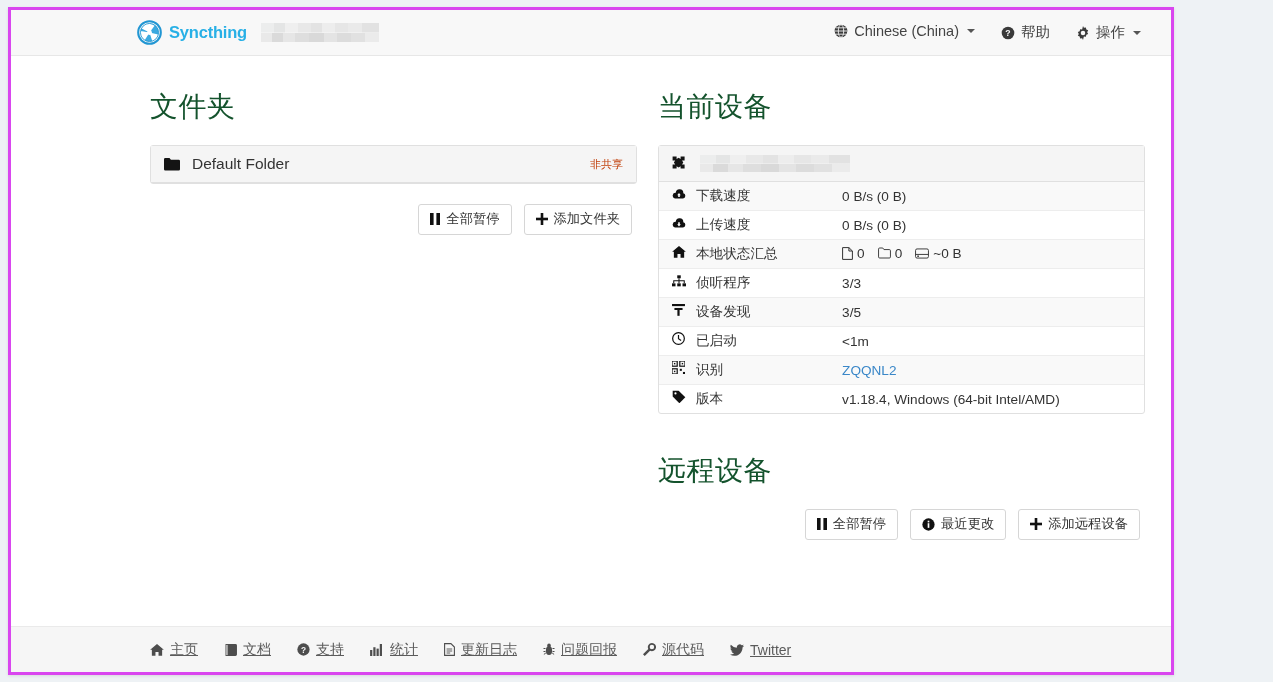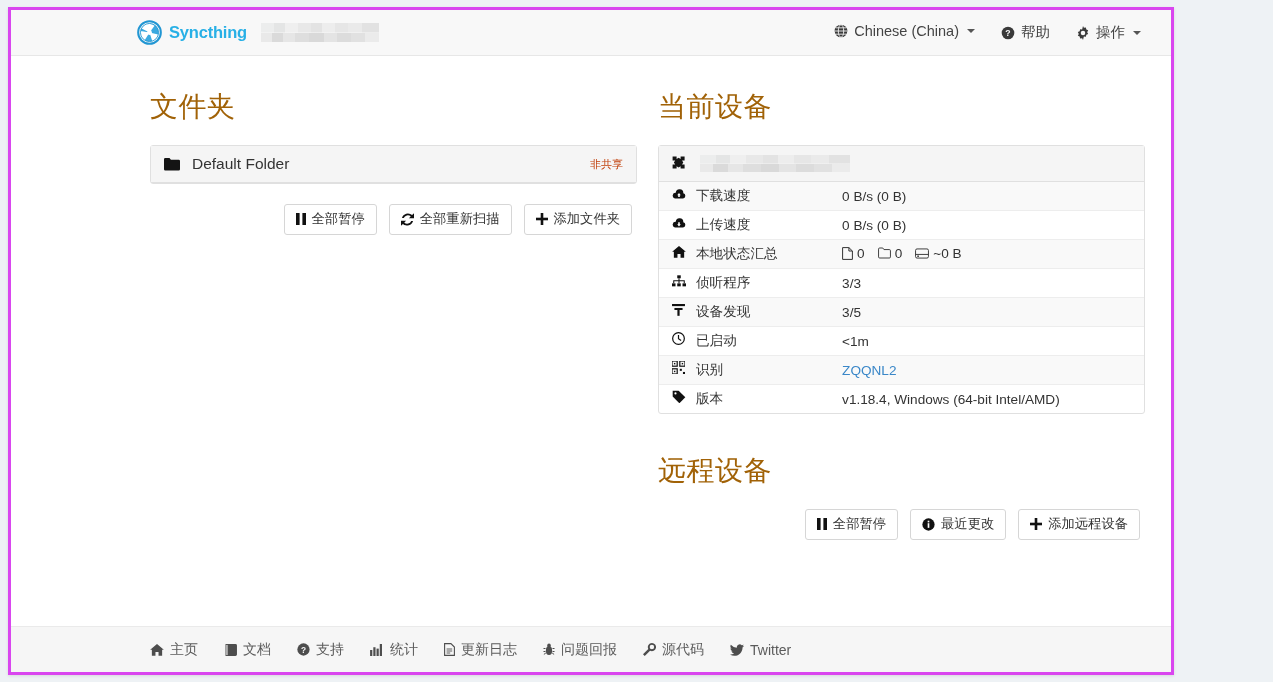--- a/index.html
+++ b/index.html
@@ -100,7 +100,7 @@
   h2.section-title {
     font-size: 28px;
     font-weight: normal;
-    color: #a16207;
+    color: #14532d;
     margin: 32px 0 19px 9px;
     letter-spacing: 0.5px;
   }

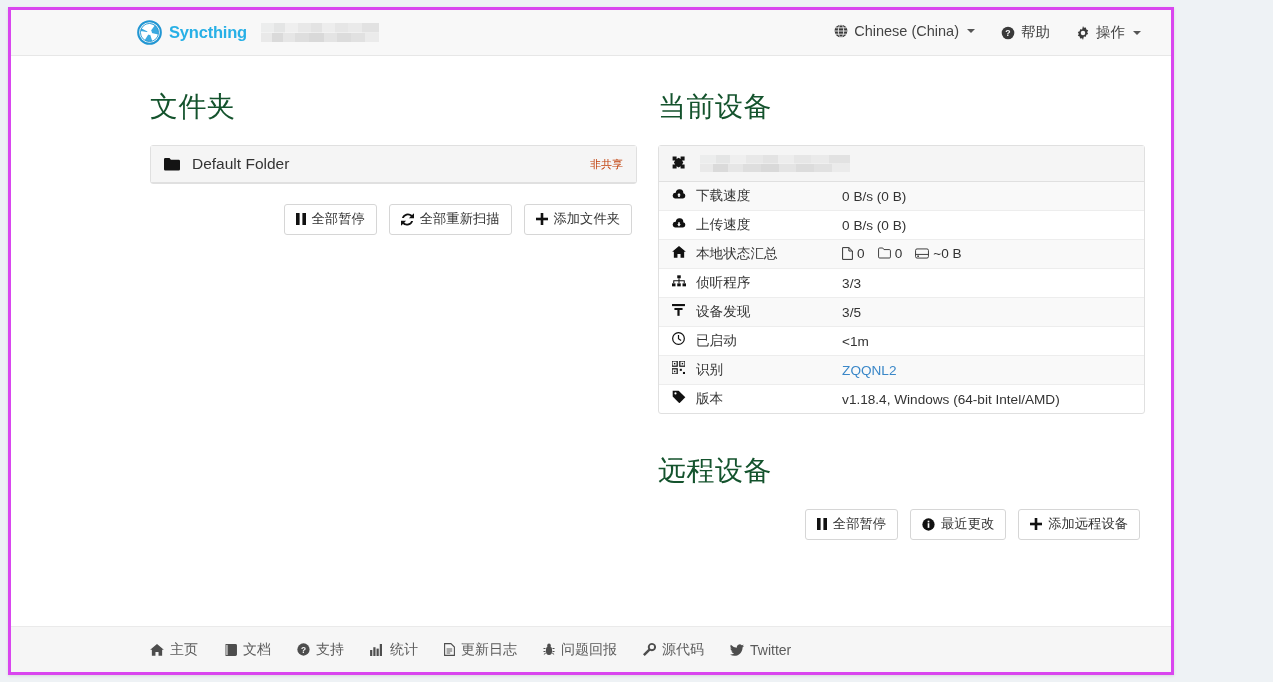--- a/index.html
+++ b/index.html
@@ -304,14 +304,6 @@
               </svg>
           </span>
           <span>全部暂停</span>
-        </div>
-        <div class="btn">
-          <span class="bi">
-            <svg width="13" height="13" viewBox="0 0 16 16">
-                <path fill="#111" d="M13.6 2.6A7.5 7.5 0 0 0 1.2 6.2h2.2A5.3 5.3 0 0 1 12 4.3l-2.3 2.3H16V0.4zM12.6 9.8A5.3 5.3 0 0 1 4 11.7l2.3-2.3H0v6.2l2.4-2.2a7.5 7.5 0 0 0 12.4-3.6z"></path>
-              </svg>
-          </span>
-          <span>全部重新扫描</span>
         </div>
         <div class="btn">
           <span class="bi">

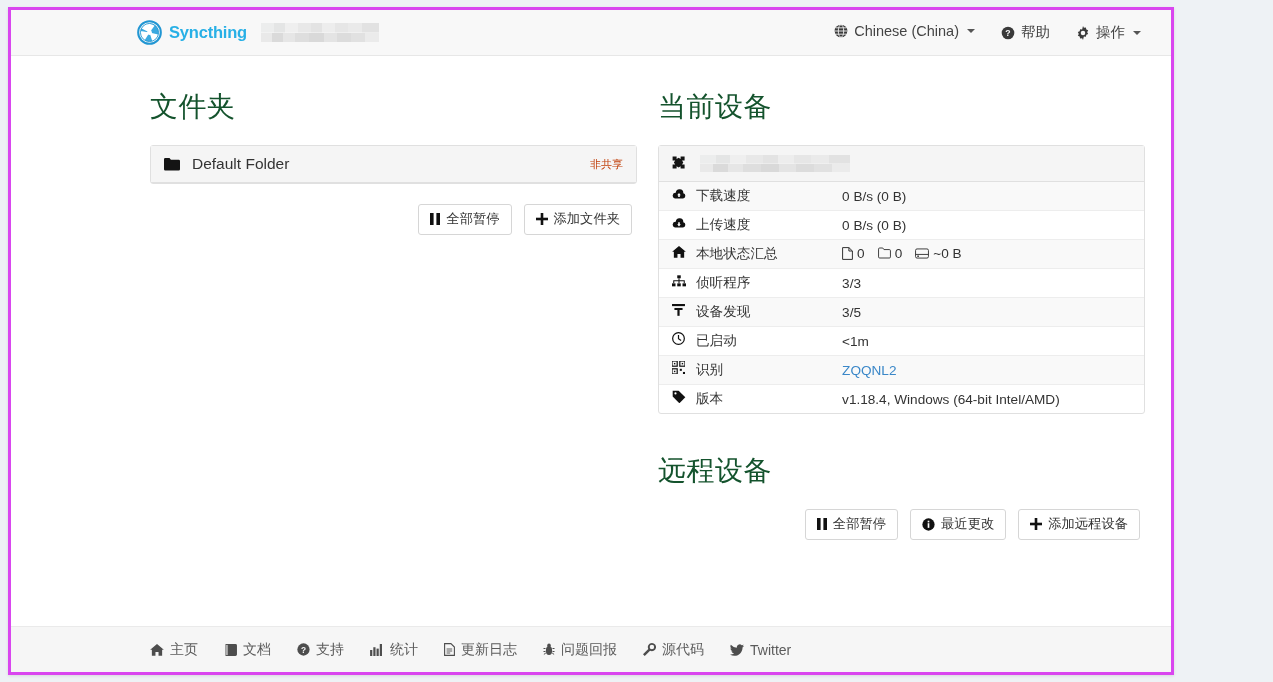--- a/index.html
+++ b/index.html
@@ -216,6 +216,7 @@
     font-size: 14px;
     cursor: pointer;
     white-space: nowrap;
+    text-decoration: underline;
   }
   .foot-link .fi { color: #4d4d4d; font-size: 12.5px; display: inline-flex; }
 

